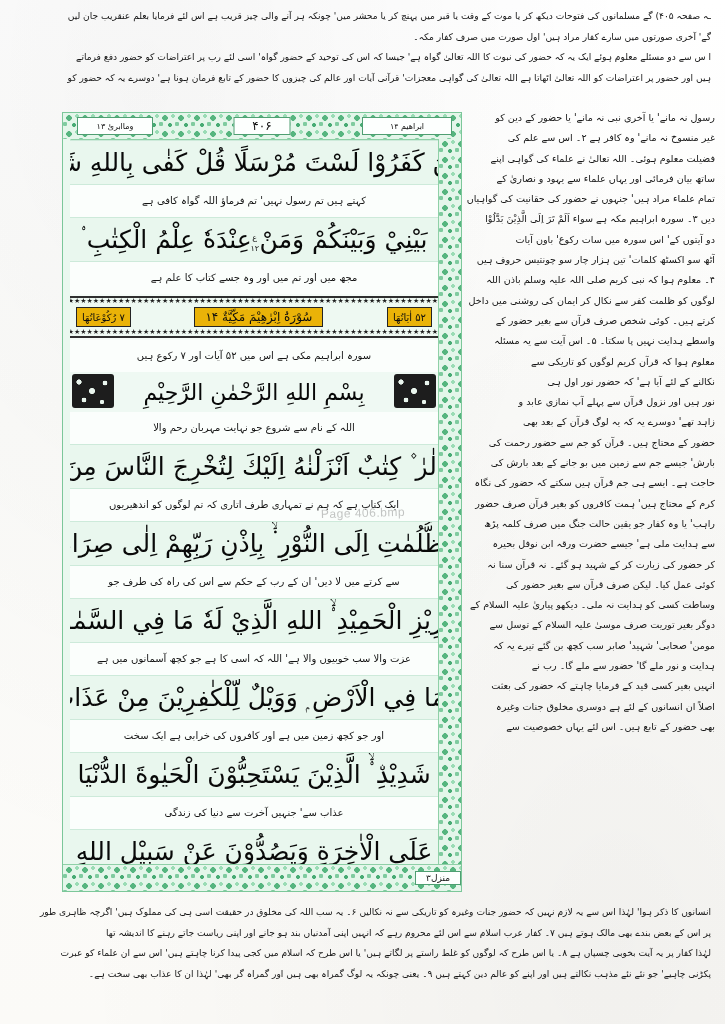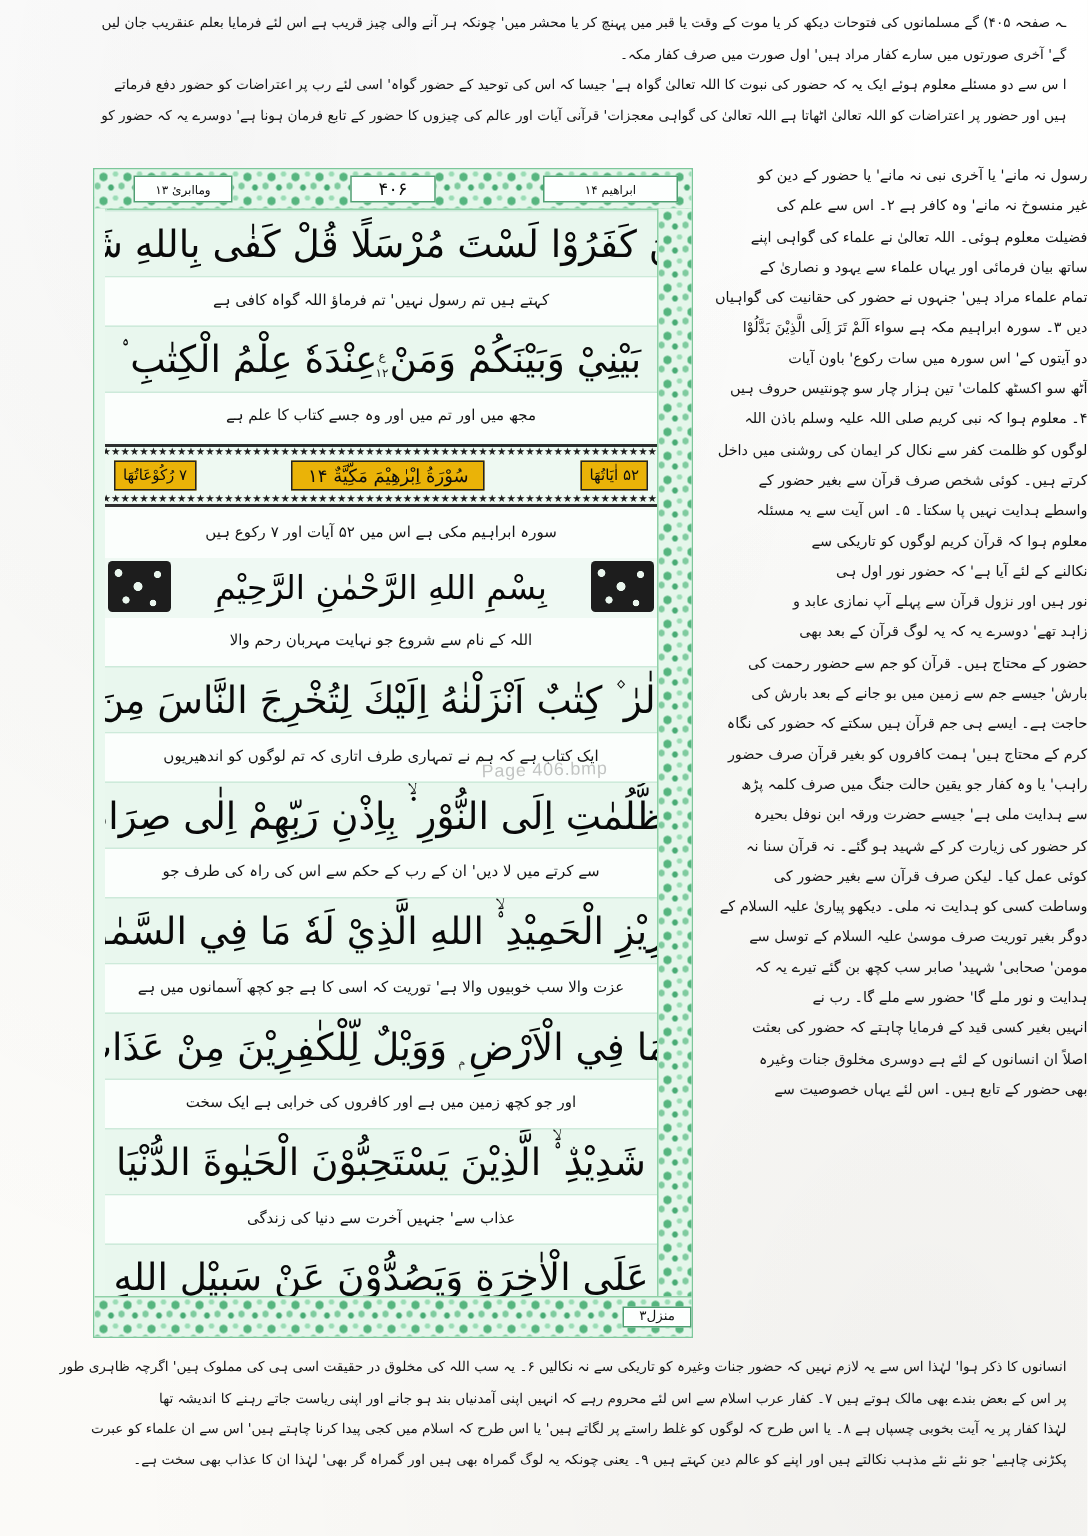--- a/index.html
+++ b/index.html
@@ -47,7 +47,7 @@
   }
   .bottom-note div{white-space:nowrap;overflow:hidden;}
   .side-note{
-    position:absolute;top:108px;right:0;width:250px;height:786px;
+    position:absolute;top:108px;right:10px;width:250px;height:786px;
     font-size:9.6px;line-height:20.3px;
     letter-spacing:-.1px;
     filter:blur(.18px);

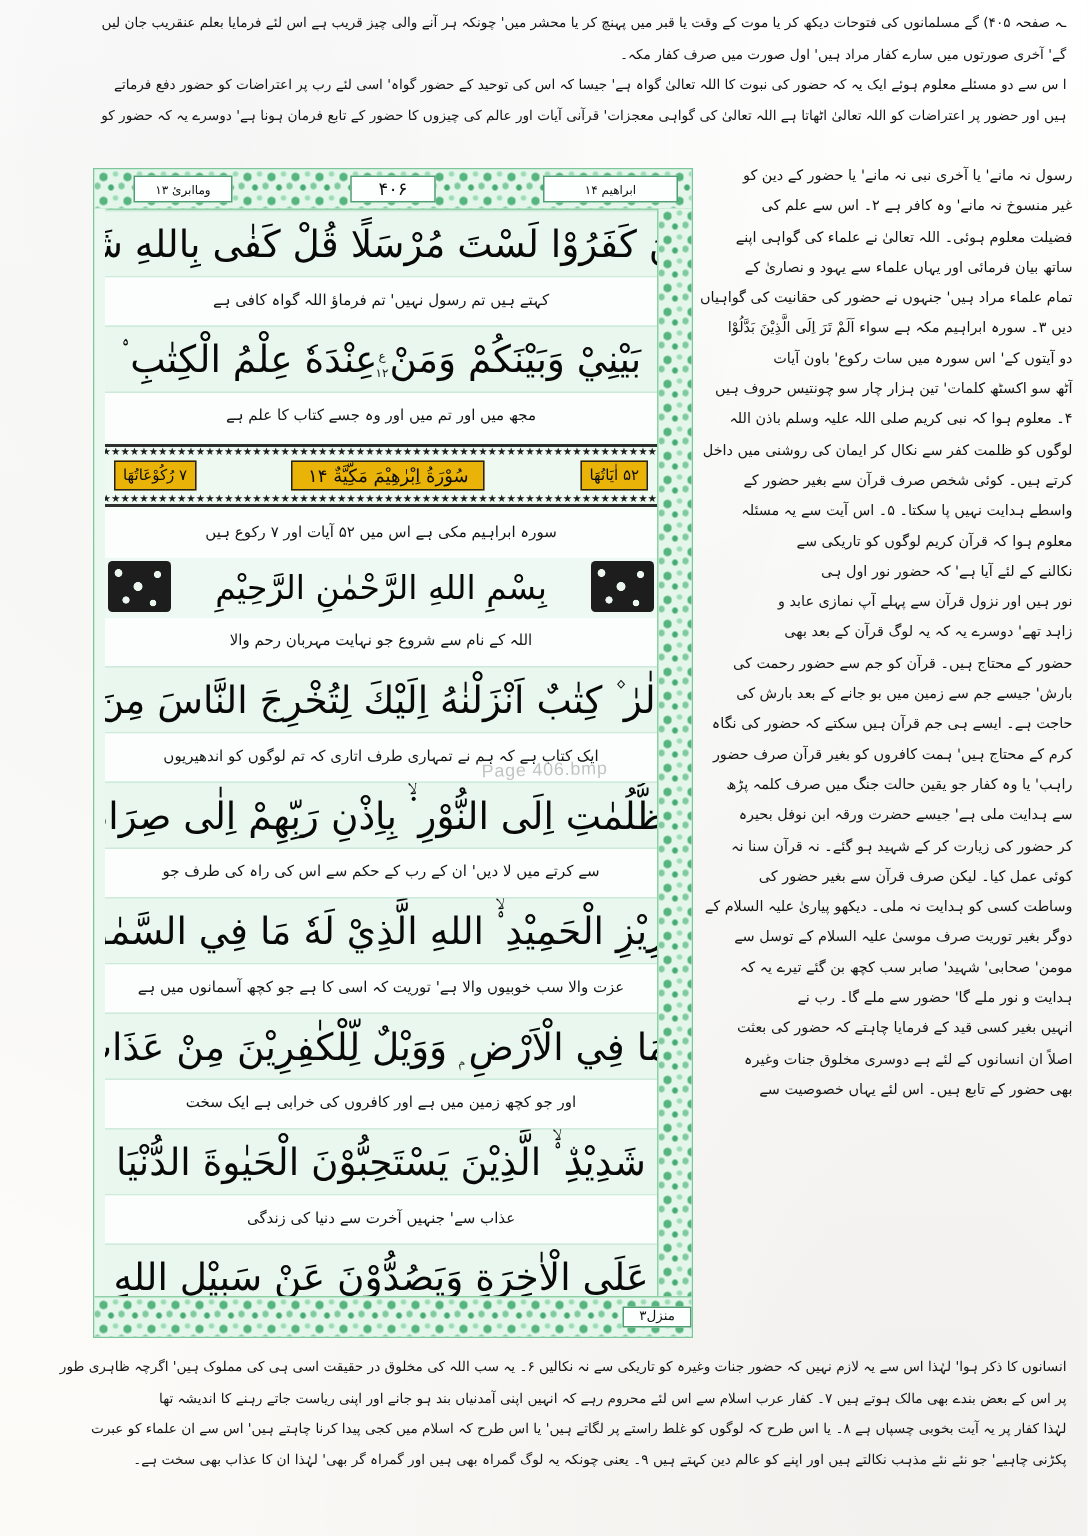--- a/index.html
+++ b/index.html
@@ -103,7 +103,7 @@
   }
   .hdr-surah{right:9px;width:90px;}
   .hdr-page{left:50%;transform:translateX(-50%);width:57px;font-size:12px;letter-spacing:1px;}
-  .hdr-juz{left:26px;width:66px;}
+  .hdr-juz{left:14px;width:76px;}
 
   .manzil-box{
     background:#fdfffe;border:1px solid #4f9f72;

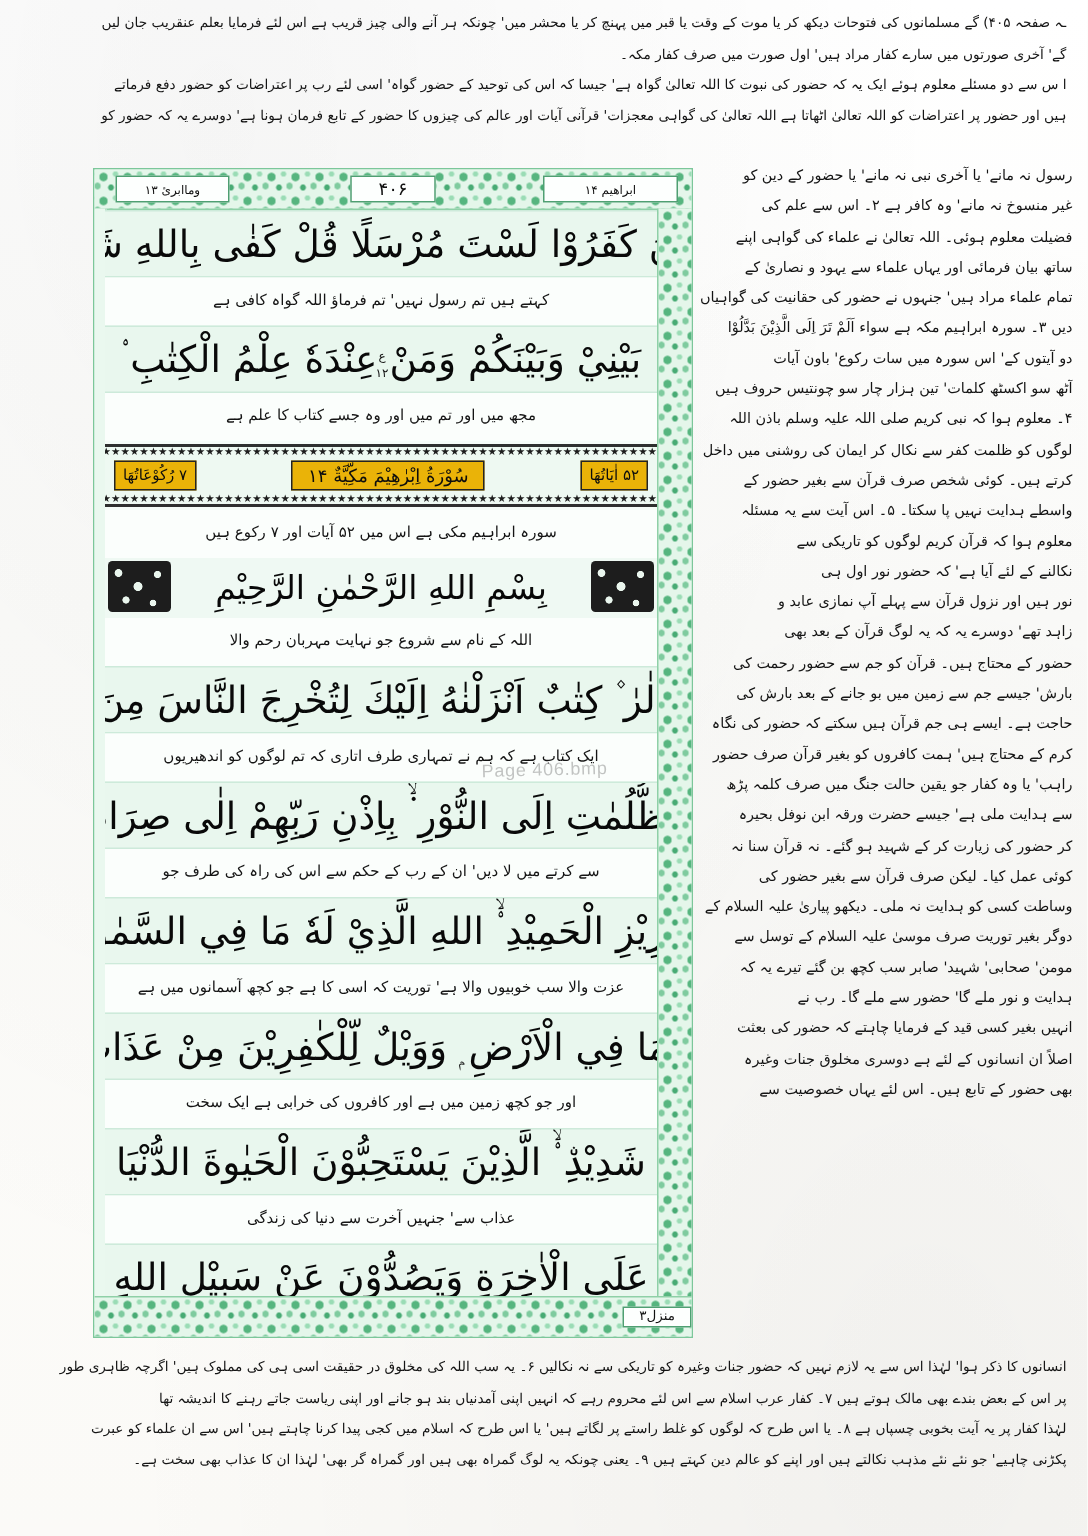--- a/index.html
+++ b/index.html
@@ -342,7 +342,7 @@
         <span class="ar">الْعَزِيْزِ الْحَمِيْدِ ۟ۙ اللهِ الَّذِيْ لَهٗ مَا فِي السَّمٰوٰتِ</span>
       </div>
       <div class="trans-row">
-        <span class="ur">عزت والا سب خوبیوں والا ہے' توریت کہ اسی کا ہے جو کچھ آسمانوں میں ہے</span>
+        <span class="ur">عزت والا سب خوبیوں والا ہے' اللہ کہ اسی کا ہے جو کچھ آسمانوں میں ہے</span>
       </div>
 
       <div class="ayah-row">

